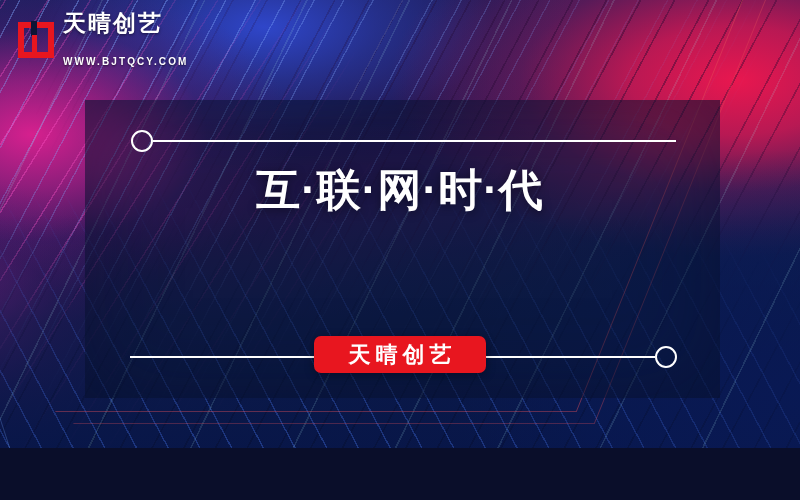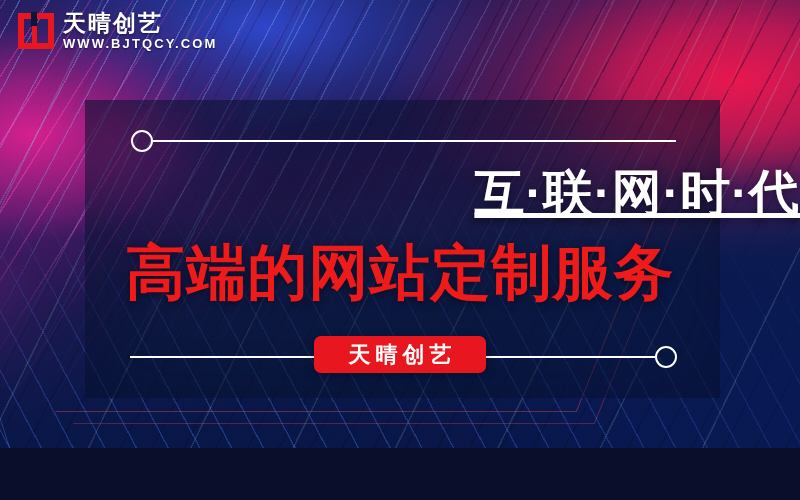--- a/index.html
+++ b/index.html
@@ -165,11 +165,12 @@
   }
   #logo-url {
     color: #ffffff;
-    font-size: 13px;
+    font-size: 10px;
     font-weight: bold;
     letter-spacing: 2.1px;
     line-height: 1;
     text-shadow: 0 1px 2px rgba(0,0,0,.55);
+    margin-top: 20px;
   }
 
   

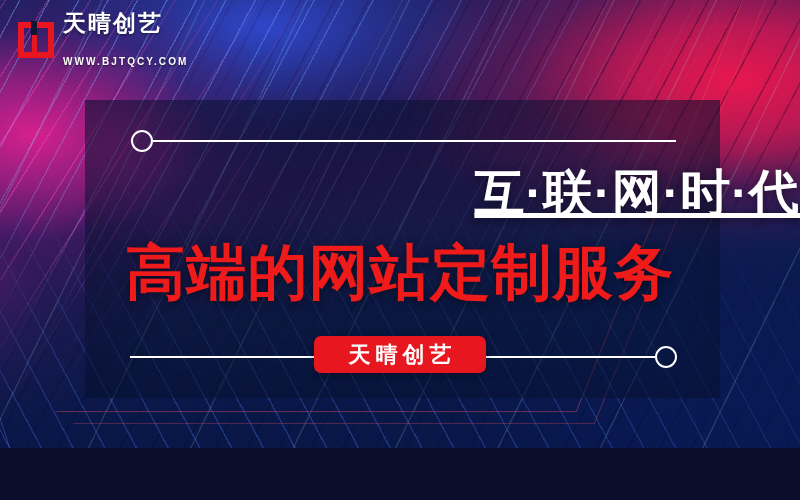--- a/index.html
+++ b/index.html
@@ -200,15 +200,14 @@
   #title-main {
     position: absolute;
     left: 0; right: 0; top: 168px;
-    text-align: right;
+    text-align: center;
     color: #ffffff;
-    font-size: 50px;
+    font-size: 44px;
     font-weight: bold;
     letter-spacing: 1px;
     line-height: 1;
     z-index: 35;
     text-shadow: 0 2px 10px rgba(0,0,0,.45);
-    text-decoration: underline;
   }
   #title-sub {
     position: absolute;

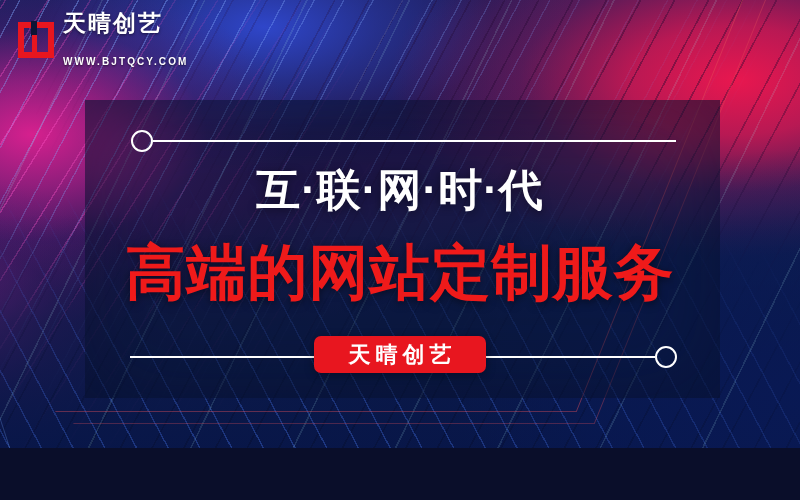--- a/index.html
+++ b/index.html
@@ -296,7 +296,6 @@
   </div>
 
   <div id="title-main">互·联·网·时·代</div>
-  <div id="title-sub">高端的网站定制服务</div>
 
   <div class="rule-row" id="rule-bottom">
     <div class="deco-line"></div>

